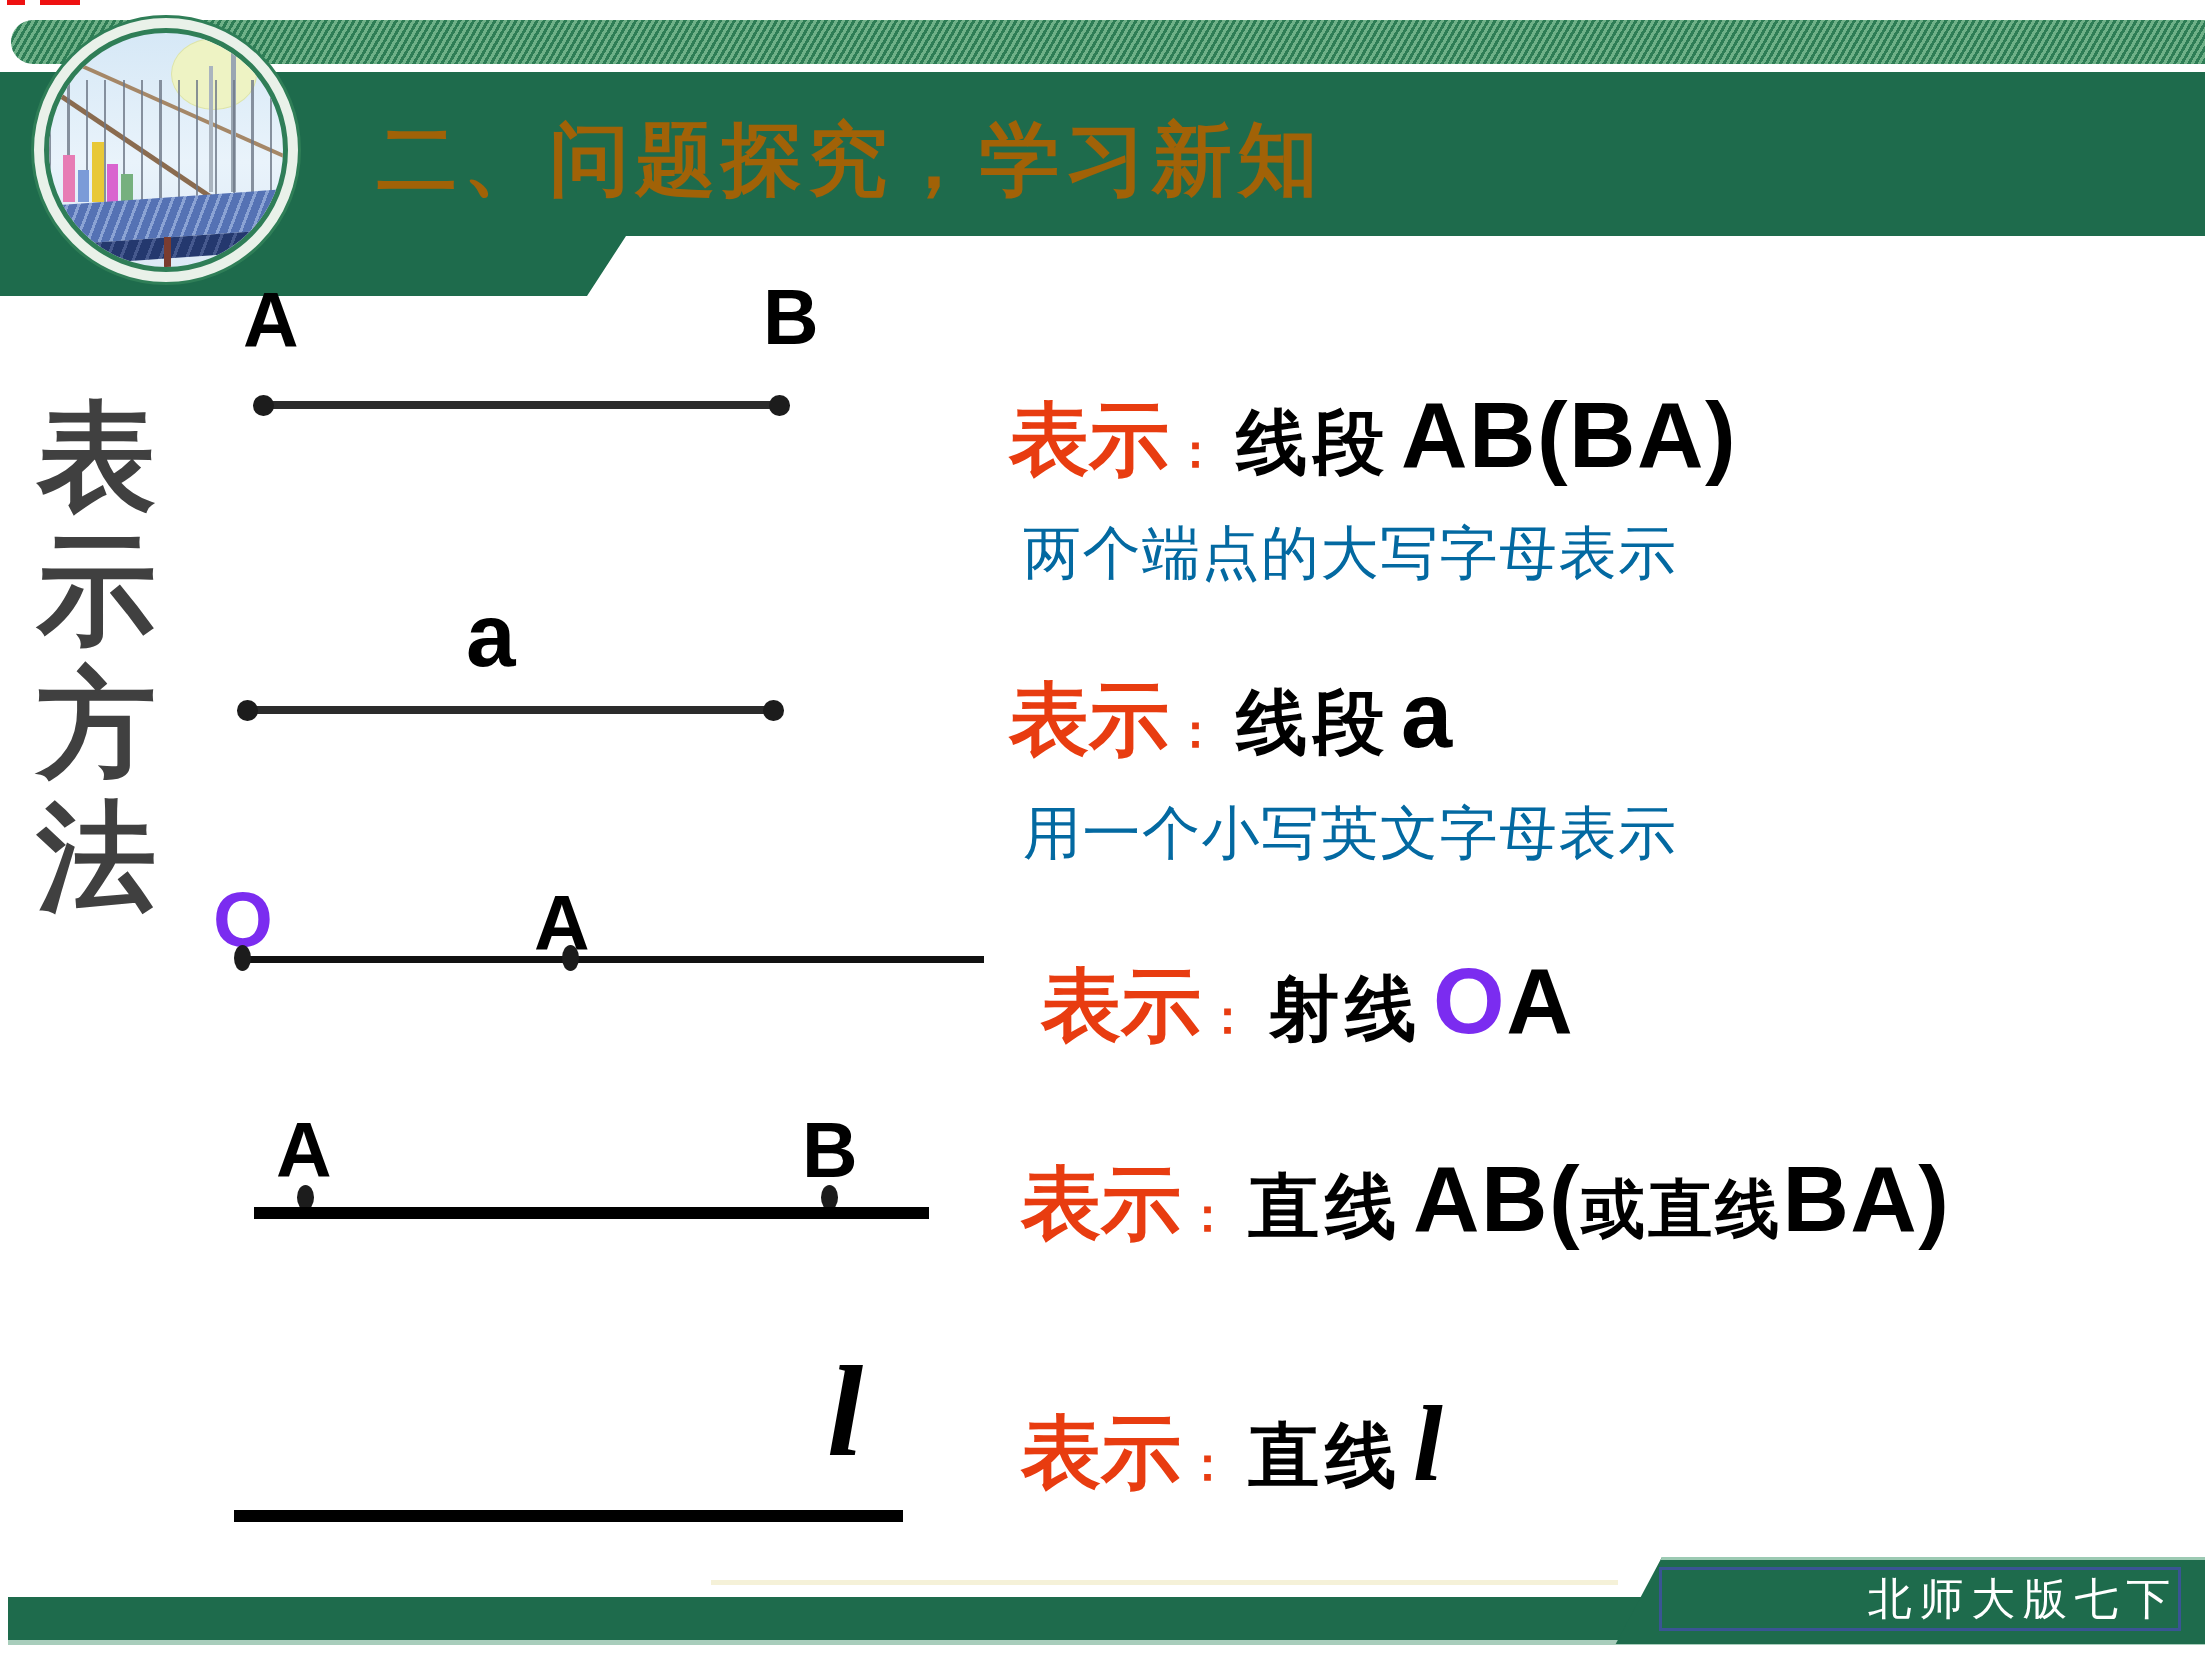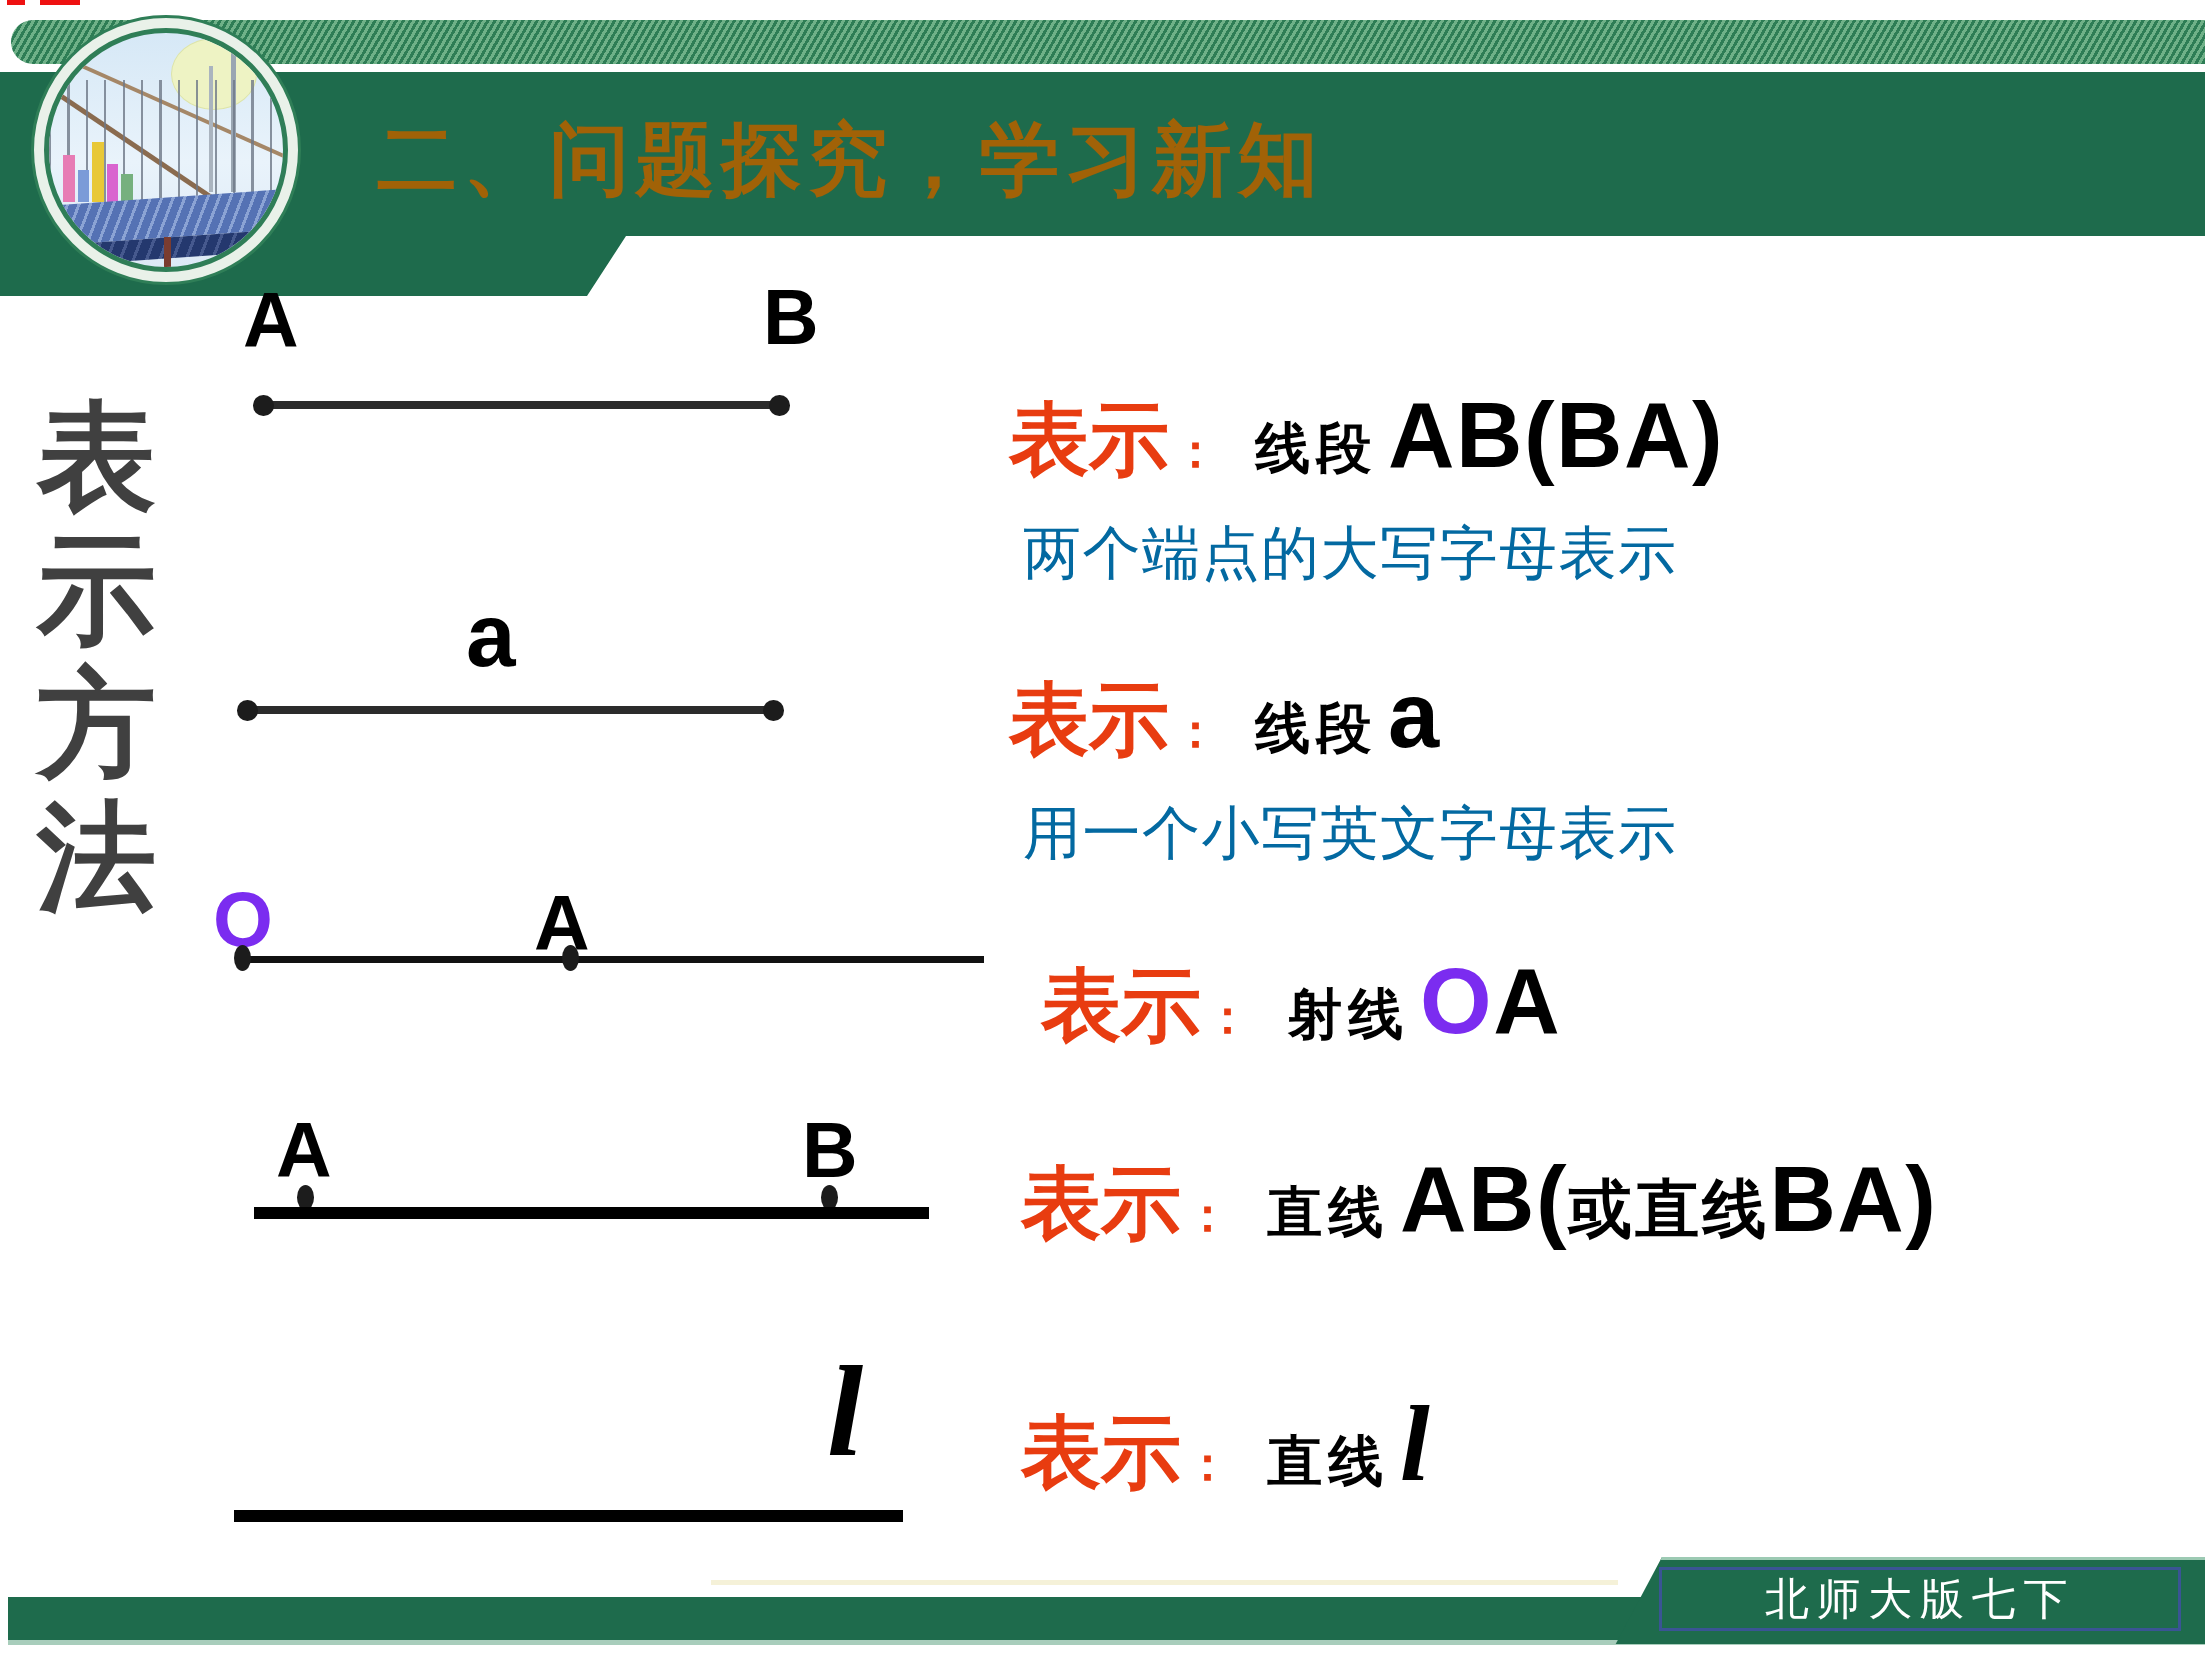--- a/index.html
+++ b/index.html
@@ -92,7 +92,7 @@
   .rline { position:absolute; display:flex; align-items:baseline; white-space:nowrap; color:#000; }
   .rp { color:var(--red); font-family:"Liberation Serif", serif; font-weight:bold; font-size:80px; }
   .rc { color:var(--red); font-family:"Liberation Serif", serif; font-weight:bold; font-size:47px; padding:0 3.1px; }
-  .rt { font-family:"Liberation Serif", serif; font-weight:bold; font-size:55px; letter-spacing:6.1px; margin-left:33px; margin-right:10.7px; }
+  .rt { font-family:"Liberation Serif", serif; font-weight:bold; font-size:71px; letter-spacing:6.1px; margin-left:14px; margin-right:10.7px; }
   .rb { font-weight:bold; font-size:92px; letter-spacing:1.5px; }
   .rs { font-family:"Liberation Serif", serif; font-weight:bold; font-size:64px; letter-spacing:3.1px; }
   .rb.o  { color:var(--purple); }

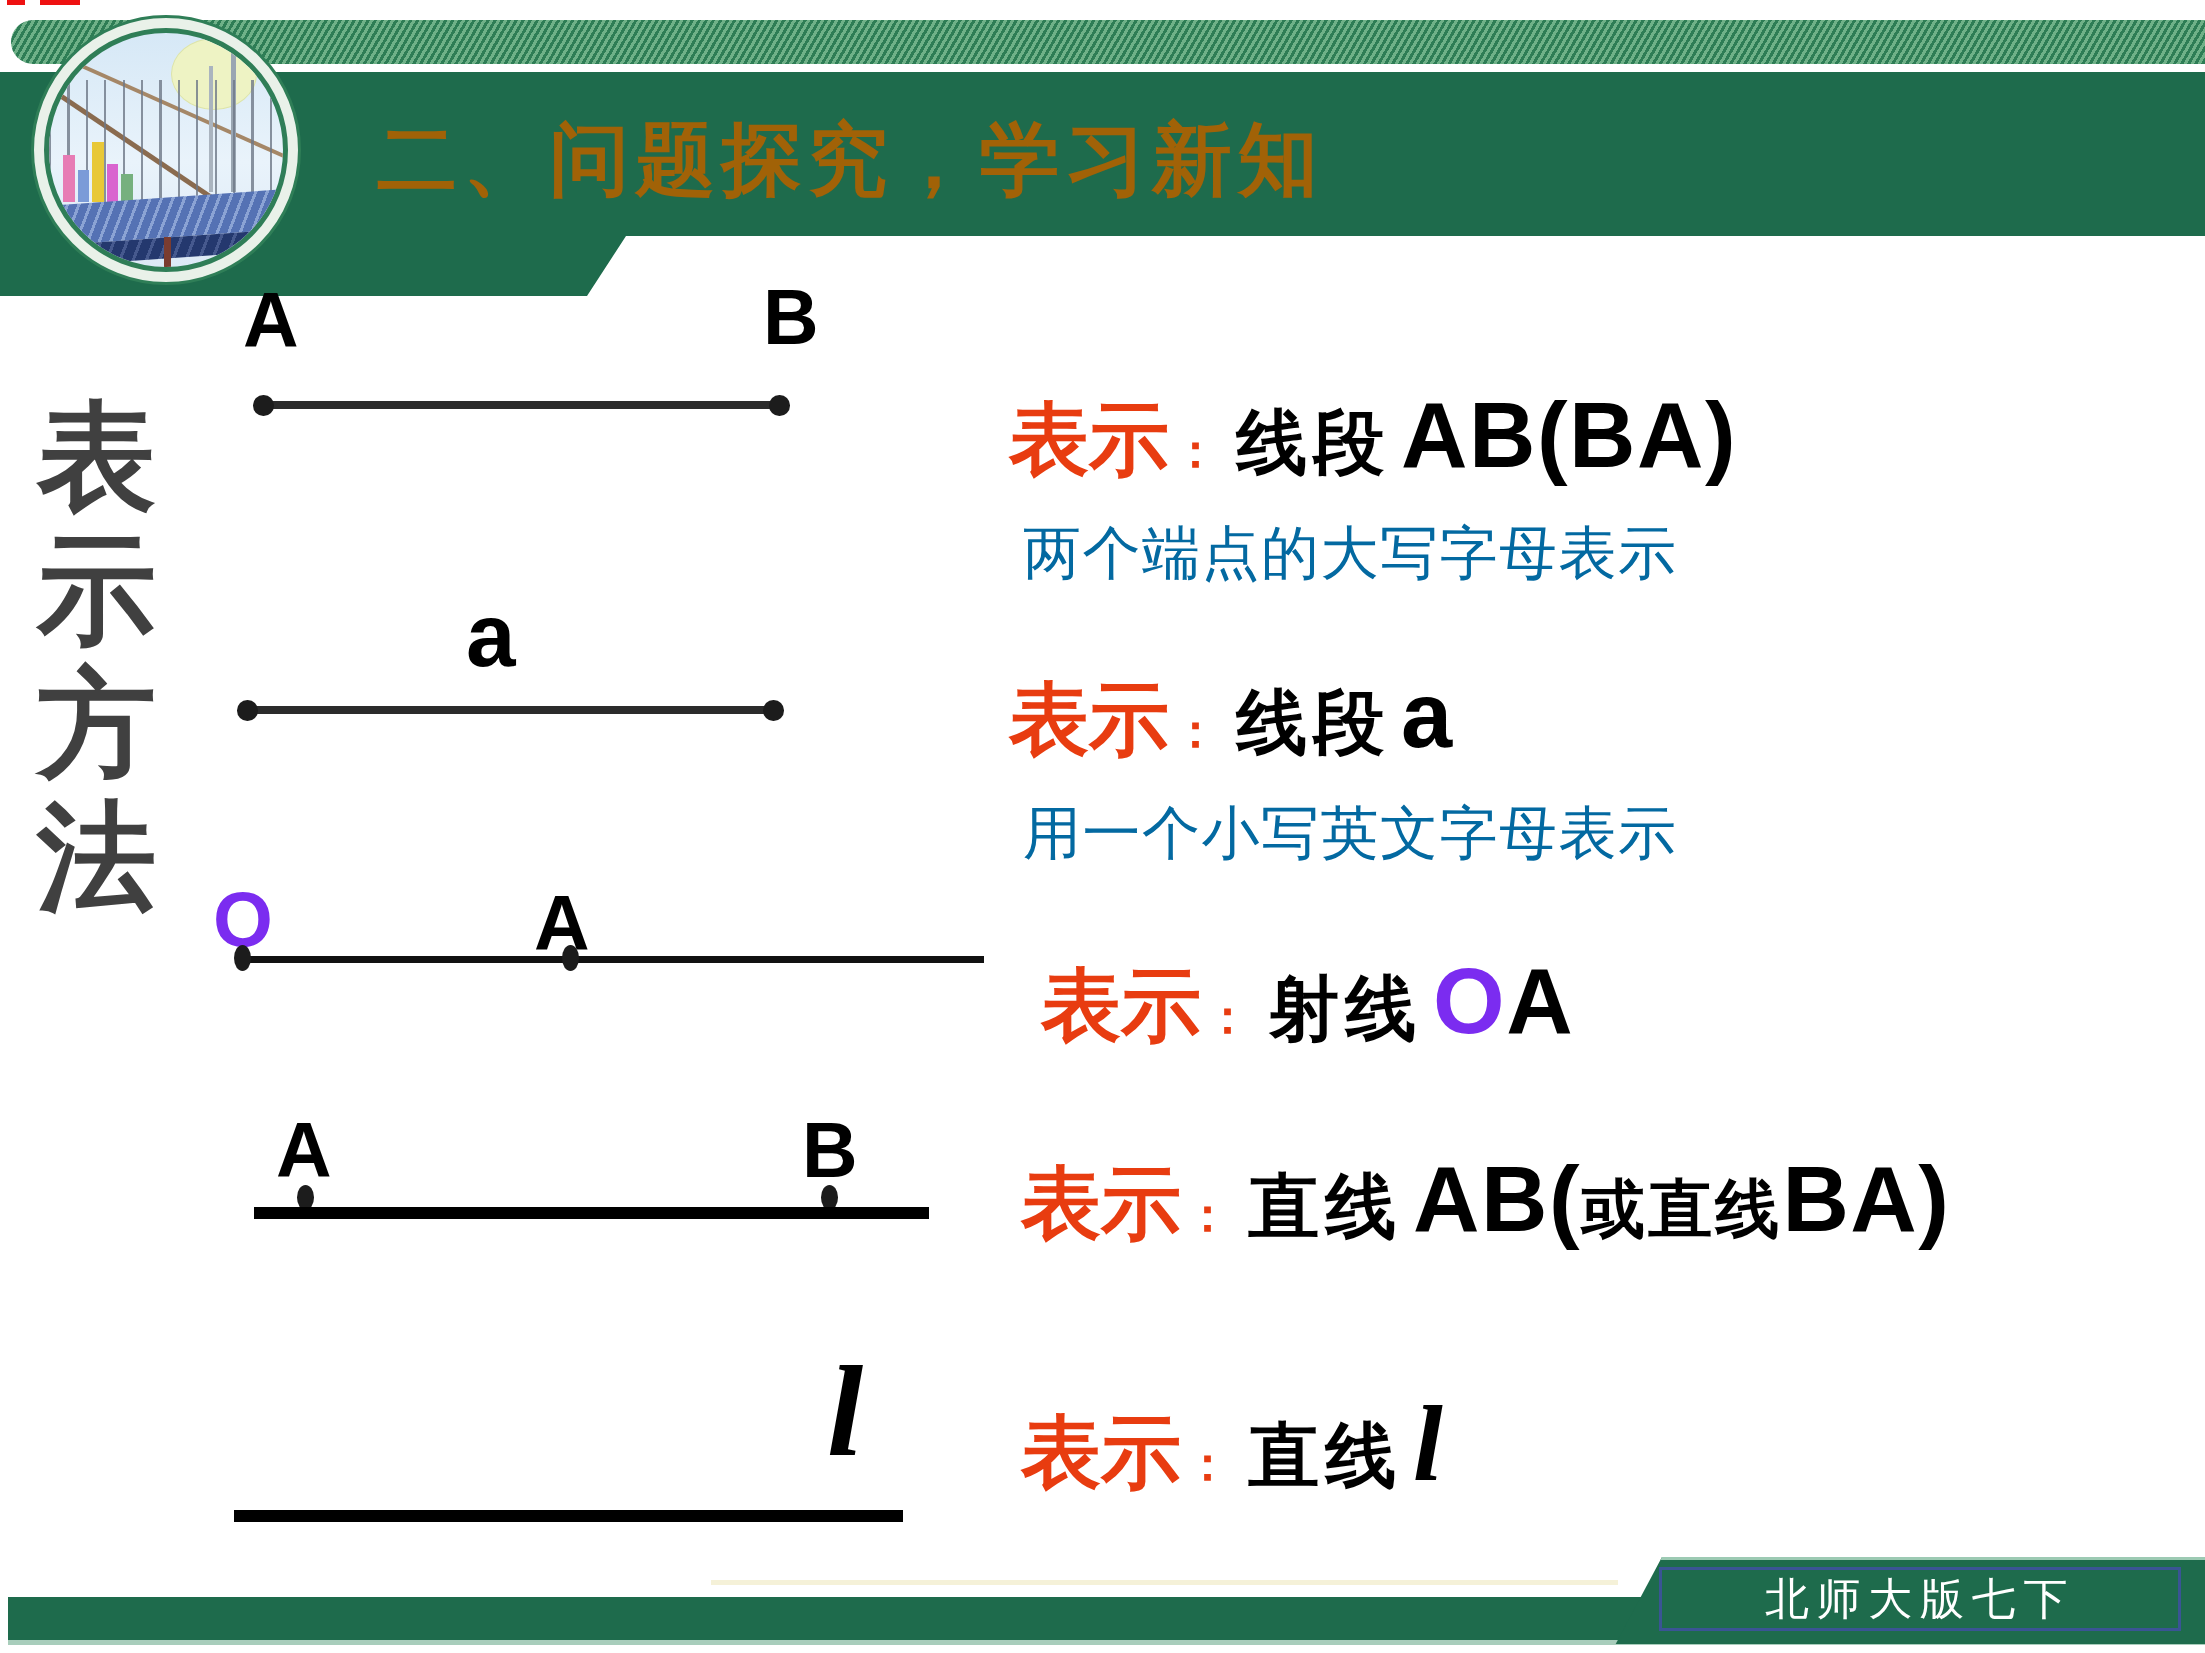--- a/index.html
+++ b/index.html
@@ -116,7 +116,7 @@
     clip-path:polygon(54px 0,597px 0,597px 87px,7.7px 87px); }
   .foot-box { position:absolute; left:1659px; top:1567px; width:522px; height:64px;
     border:3.1px solid var(--navy); box-sizing:border-box;
-    display:flex; align-items:center; justify-content:center; }
+    display:flex; align-items:center; justify-content:flex-end; }
   .foot-text { color:#fff; font-family:"Liberation Serif", serif; font-size:44px; letter-spacing:7.7px; }
 </style>
 </head>

